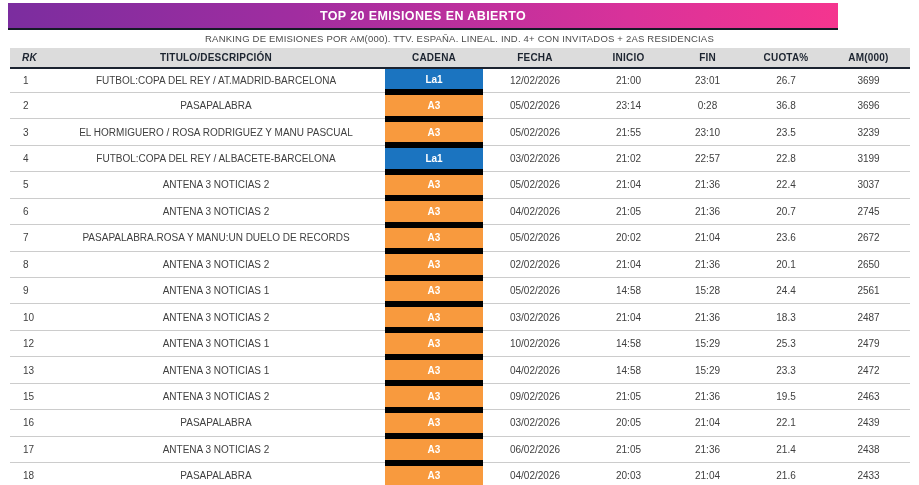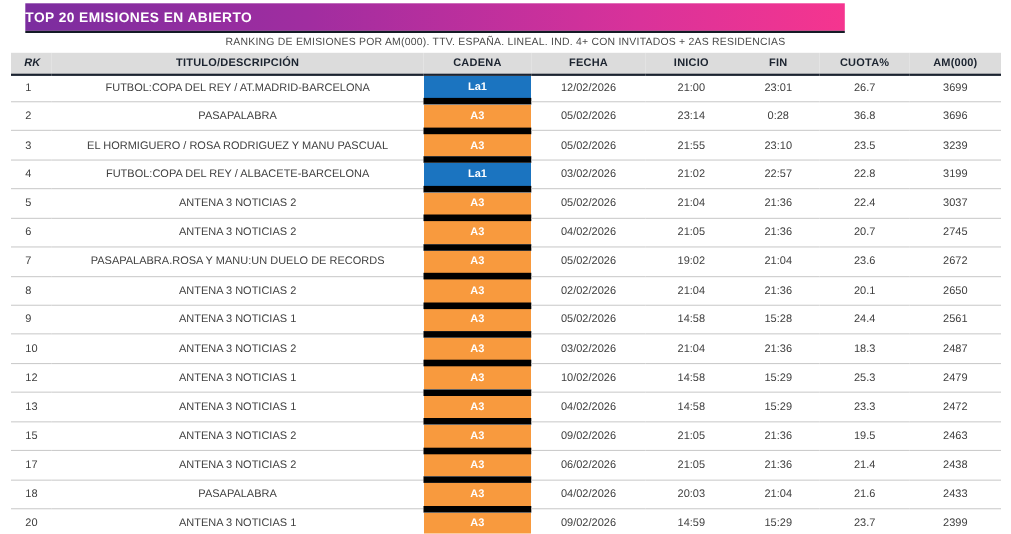--- a/index.html
+++ b/index.html
@@ -20,15 +20,15 @@
   
   .banner {
     position: absolute;
-    left: 23px;
+    left: 8px;
     top: 3px;
-    width: 745px;
+    width: 830px;
     height: 25px;
     background: linear-gradient(90deg, #7b2d9f 0%, #a12da0 35%, #d9329a 75%, #f5358f 100%);
     border-bottom: 2px solid #141b26;
     display: flex;
     align-items: center;
-    justify-content: flex-start;
+    justify-content: center;
   }
   .banner-title {
     color: #ffffff;

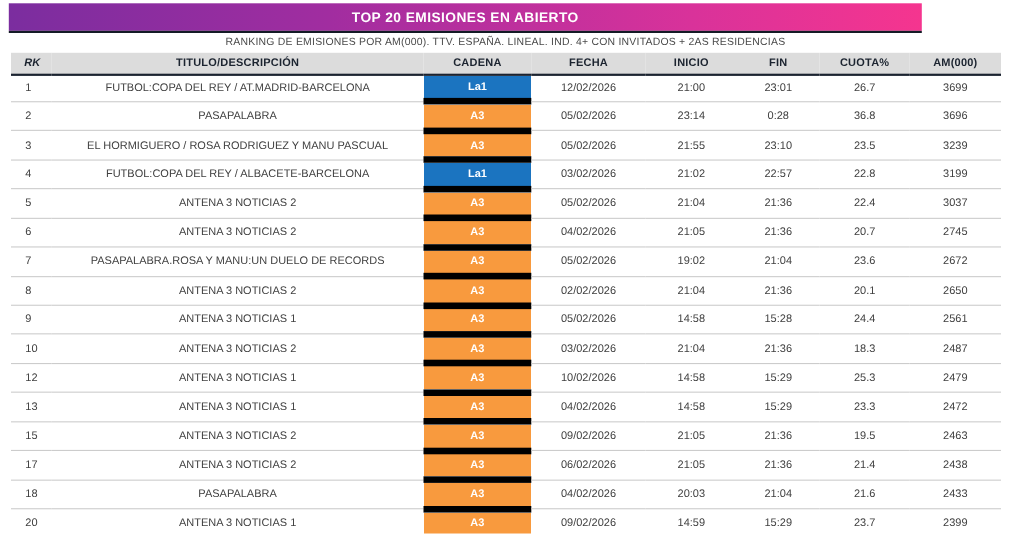--- a/index.html
+++ b/index.html
@@ -196,7 +196,7 @@
       <td>PASAPALABRA.ROSA Y MANU:UN DUELO DE RECORDS</td>
       <td class="cadena" style="background: rgb(248, 154, 62);">A3</td>
       <td>05/02/2026</td>
-      <td>19:02</td>
+      <td>20:02</td>
       <td>21:04</td>
       <td>23.6</td>
       <td>2672</td>

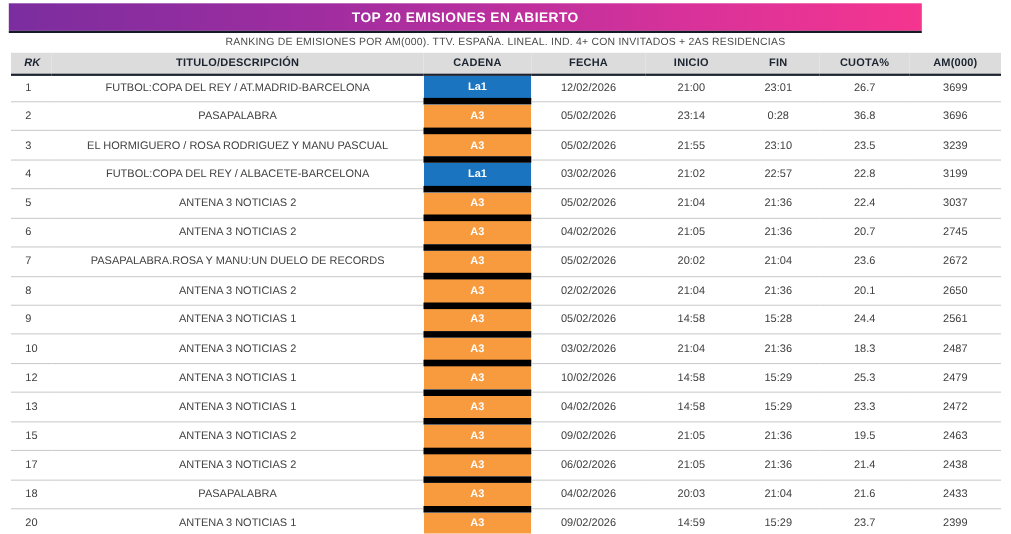--- a/index.html
+++ b/index.html
@@ -262,6 +262,16 @@
       <td>2463</td>
     </tr>
         <tr>
+      <td class="rk">16</td>
+      <td>PASAPALABRA</td>
+      <td class="cadena" style="background: rgb(248, 154, 62);">A3</td>
+      <td>03/02/2026</td>
+      <td>20:05</td>
+      <td>21:04</td>
+      <td>22.1</td>
+      <td>2439</td>
+    </tr>
+        <tr>
       <td class="rk">17</td>
       <td>ANTENA 3 NOTICIAS 2</td>
       <td class="cadena" style="background: rgb(248, 154, 62);">A3</td>

